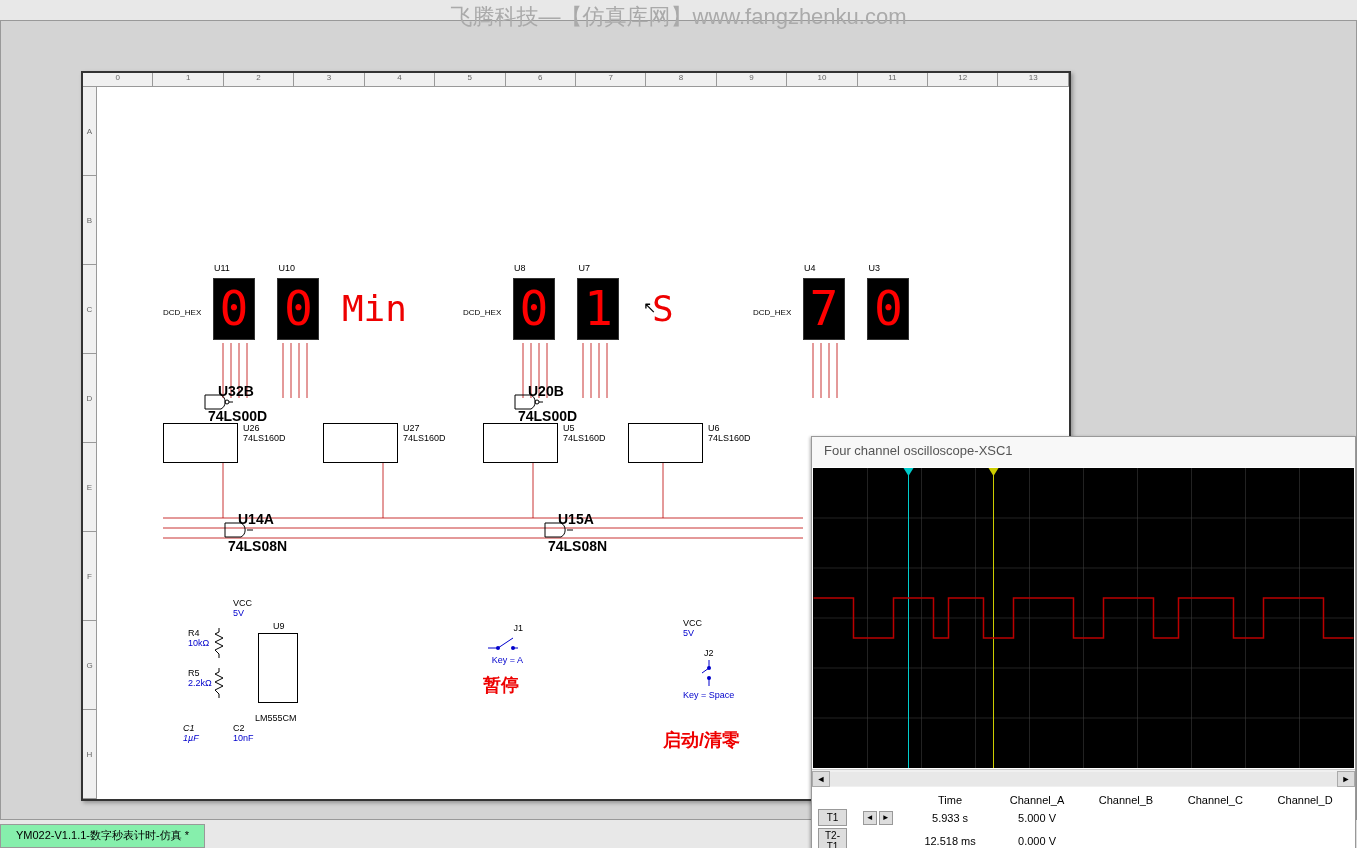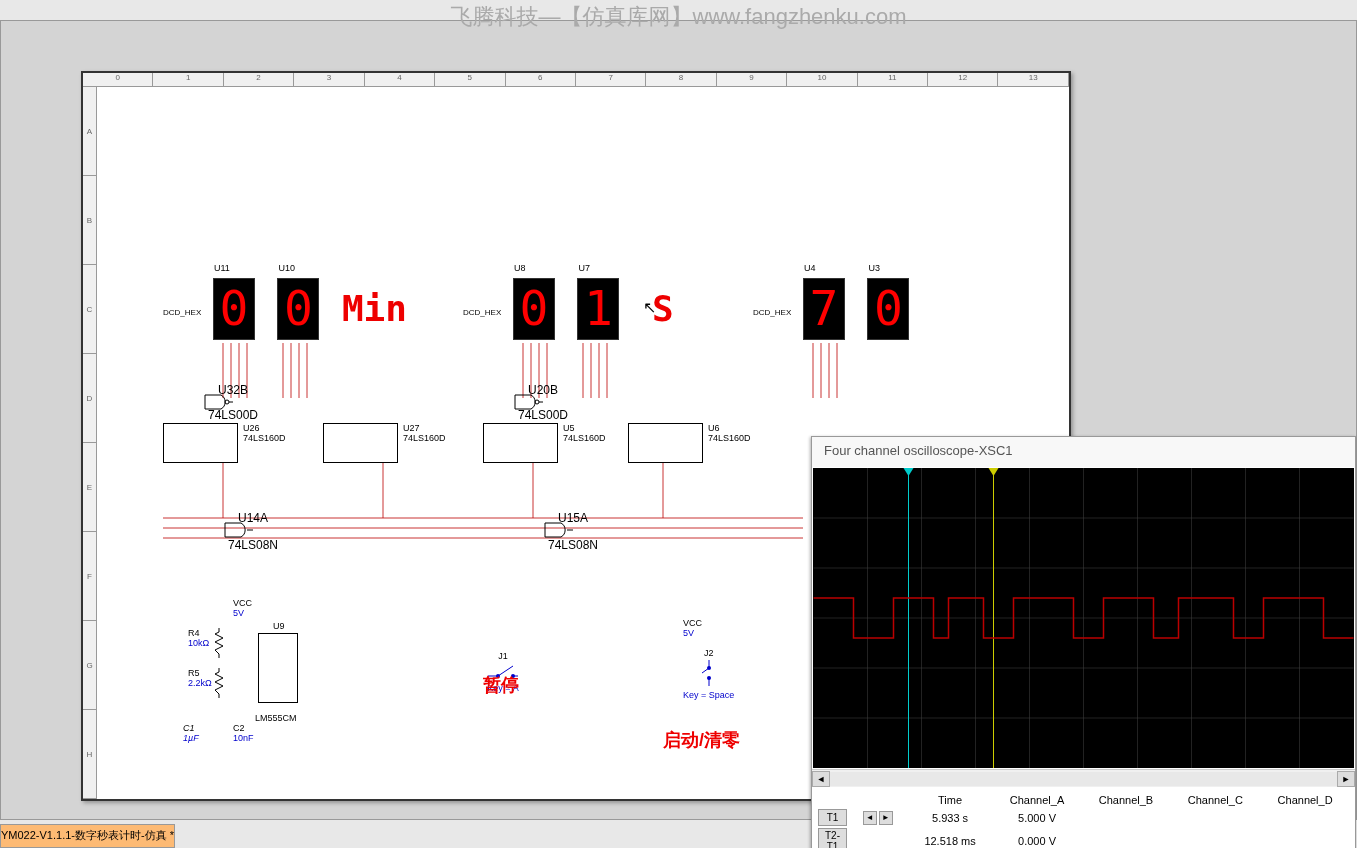--- a/index.html
+++ b/index.html
@@ -23,7 +23,7 @@
 .seg-digit { color: #f00; font-size: 48px; font-family: monospace; text-align: center; line-height: 58px; }
 .comp-label { position: absolute; top: -16px; font-size: 9px; color: #000; }
 .dcd-label { position: absolute; font-size: 8px; color: #000; top: 30px; }
-.unit-label { font-size: 36px; font-weight: bold; color: #e00; font-family: monospace; }
+.unit-label { font-size: 36px; font-weight: normal; color: #e00; font-family: monospace; }
 
 .ic-box { position: absolute; width: 75px; height: 40px; border: 1px solid #000; background: #fff; font-size: 6px; }
 .ic-label { position: absolute; font-size: 9px; }

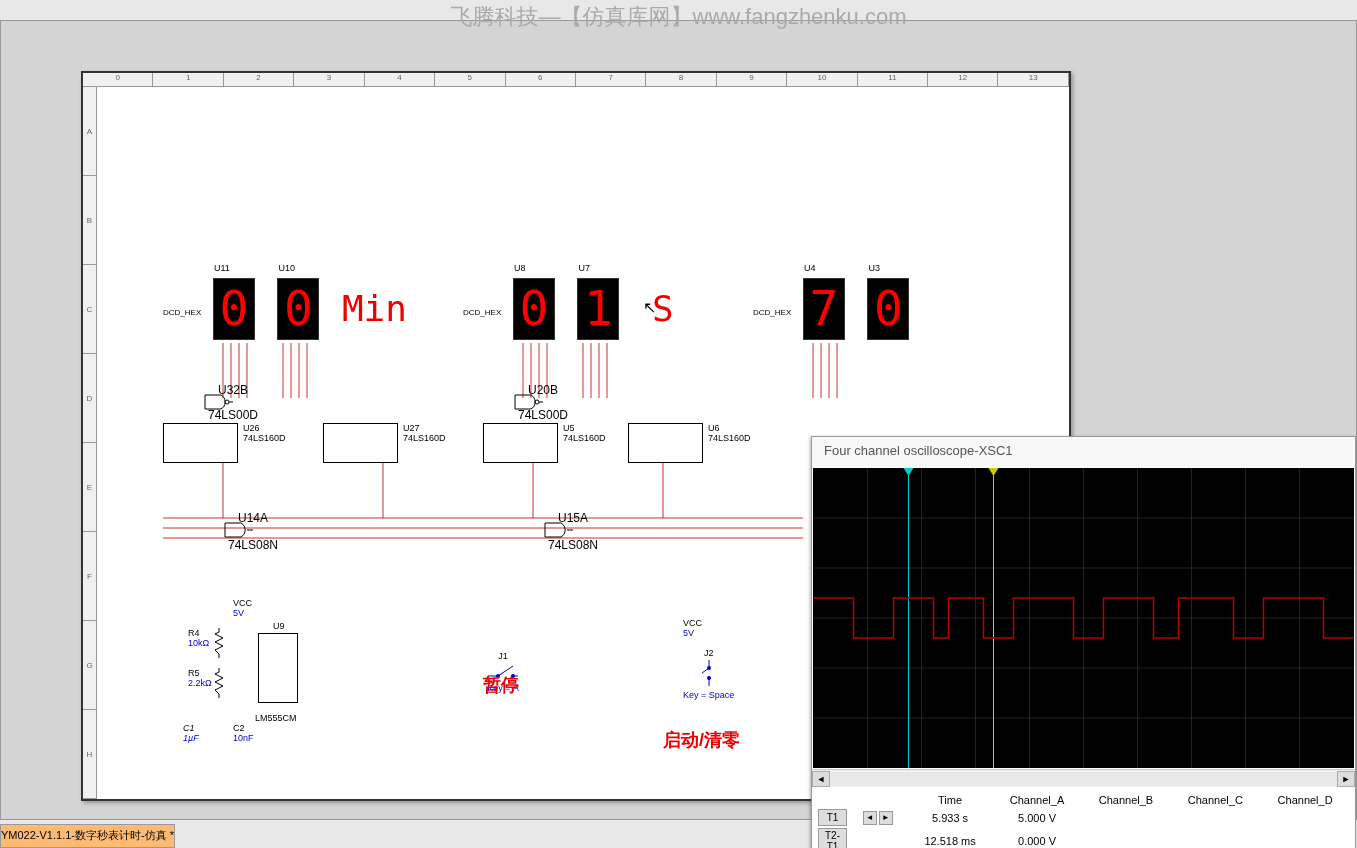--- a/index.html
+++ b/index.html
@@ -29,7 +29,7 @@
 .ic-label { position: absolute; font-size: 9px; }
 
 .gate { position: absolute; width: 30px; height: 18px; }
-.gate-label { position: absolute; font-size: 12px; }
+.gate-label { position: absolute; font-size: 14px; font-weight: bold; }
 
 .red-label { color: #e00; font-weight: bold; font-size: 18px; }
 .blue-label { color: #00c; font-size: 9px; }

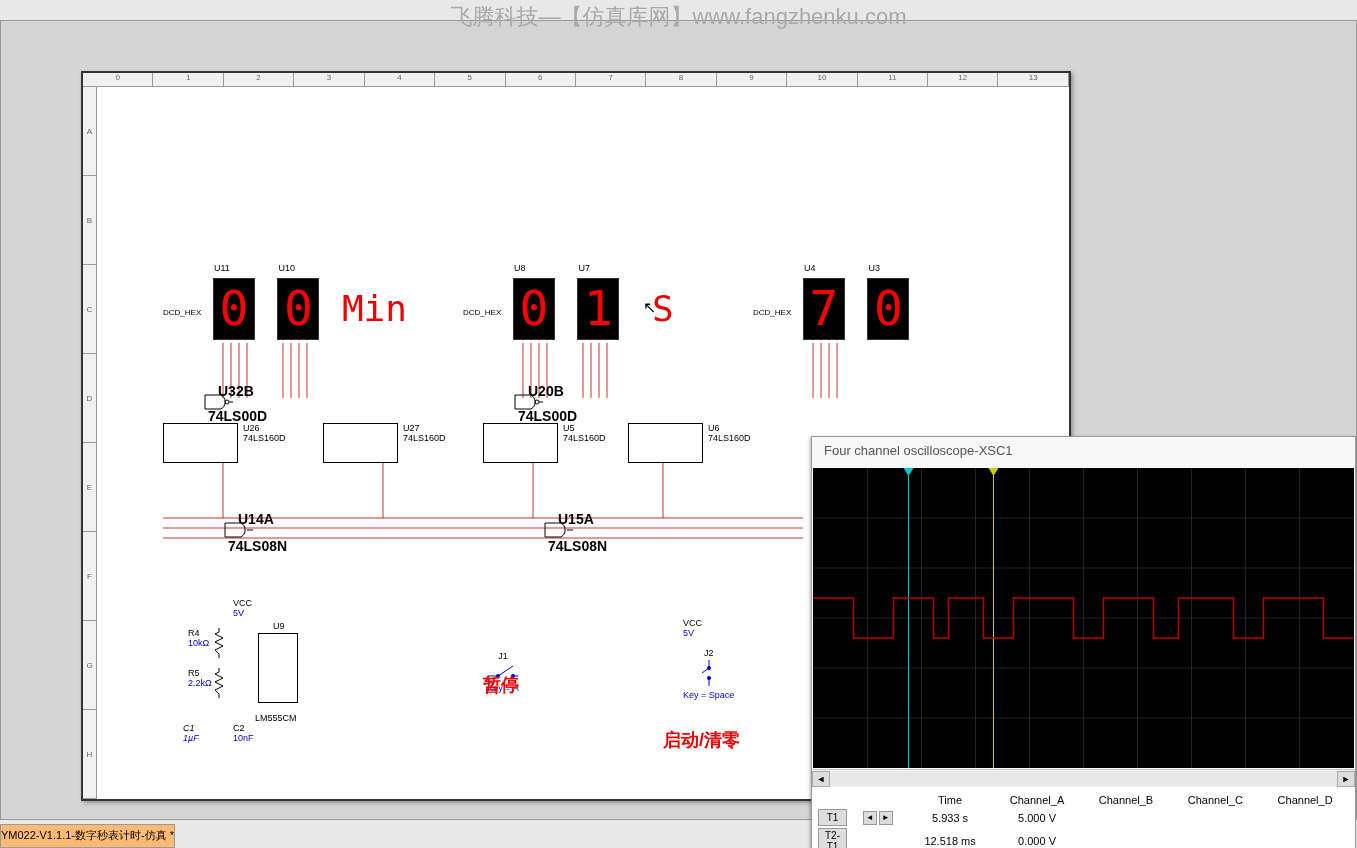--- a/index.html
+++ b/index.html
@@ -216,7 +216,7 @@
       <div class="blue-label">10nF</div>
     </div>
 
-    <div style="position:absolute;top:550px;left:400px;font-size:9px;text-align:center;margin-top:28px;">
+    <div style="position:absolute;top:550px;left:400px;font-size:9px;text-align:right;">
       <div>J1</div>
       <svg width="40" height="20">
           <path d="M5 15 H15 M15 15 L30 5 M30 15 H35" stroke="#00c" fill="none"></path>

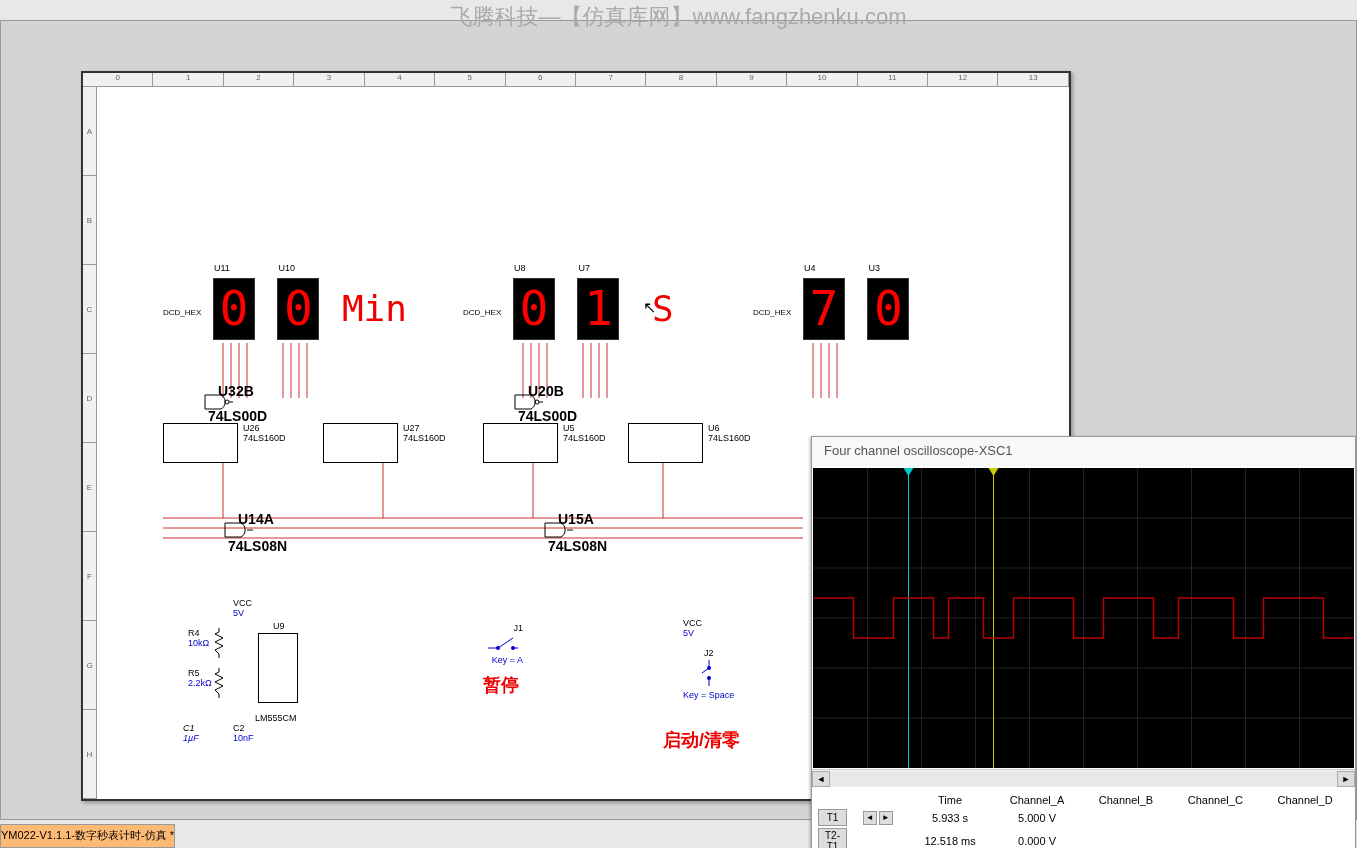--- a/index.html
+++ b/index.html
@@ -55,7 +55,7 @@
 .osc-arrow-btn { width: 14px; height: 14px; background: #ddd; border: 1px solid #999; font-size: 8px; line-height: 12px; text-align: center; margin: 0 1px; }
 
 
-.bottom-tab { position: absolute; bottom: 0; left: 0; height: 24px; background: #fdba74; border: 1px solid #999; padding: 3px 0; font-size: 11px; }
+.bottom-tab { position: absolute; bottom: 0; left: 0; height: 24px; background: #86efac; border: 1px solid #999; padding: 3px 15px; font-size: 11px; }
 
 .wire { stroke: #b00; stroke-width: 0.8; fill: none; }
 

